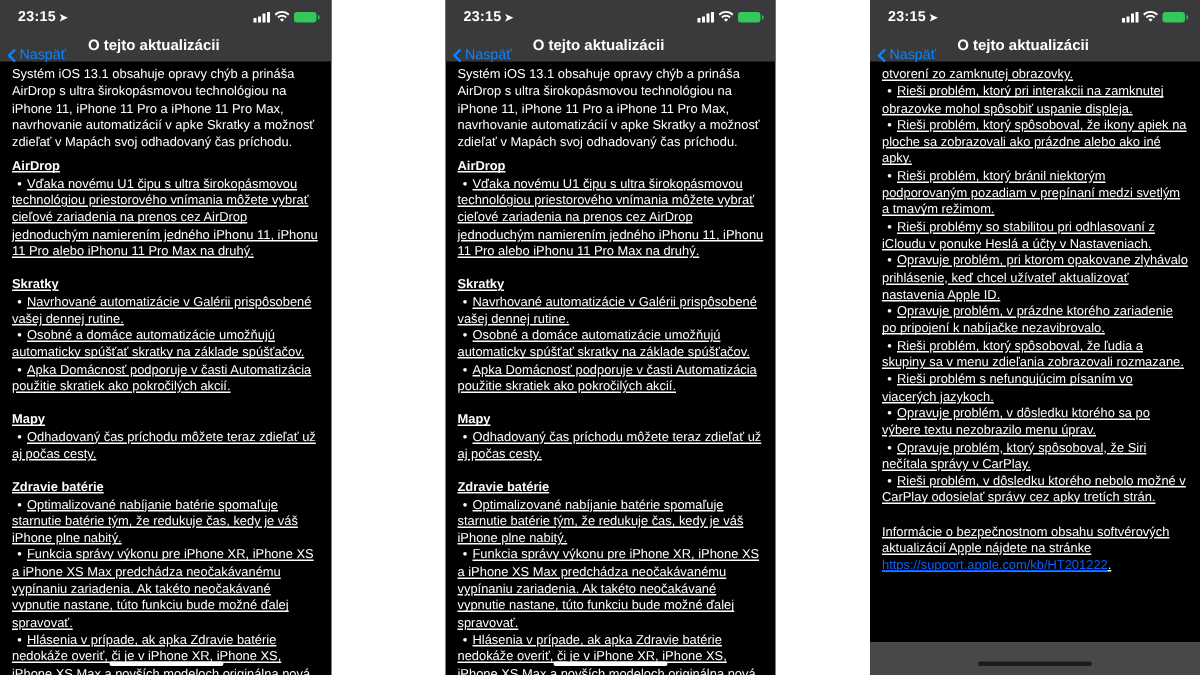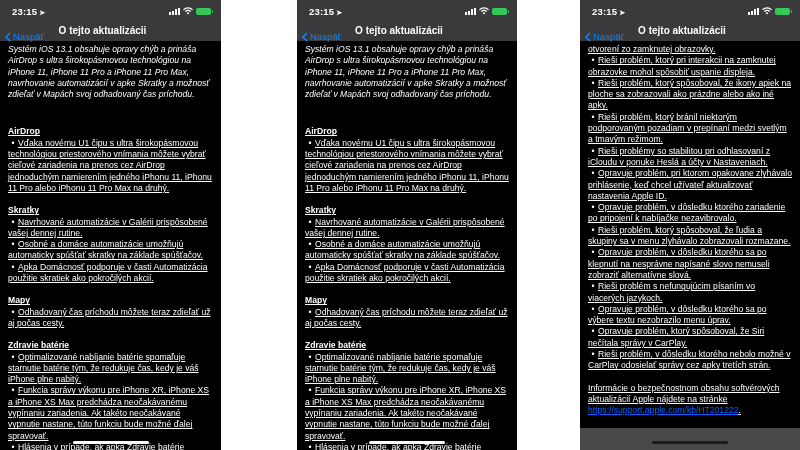--- a/index.html
+++ b/index.html
@@ -55,7 +55,7 @@
     position: absolute; top: 42px; left: 0; right: 0; padding: 2px 8px 0 8px;
     font-size: 8.6px; line-height: 11.3px; color: #ffffff;
   }
-  .content p { margin-bottom: 26px; font-style: italic; }
+  .content p { margin-bottom: 5px; }
   .section-title { font-weight: bold; margin-top: 0; }
   .section { margin-bottom: 11px; text-decoration: underline; }
   .bullet { padding-left: 0; }

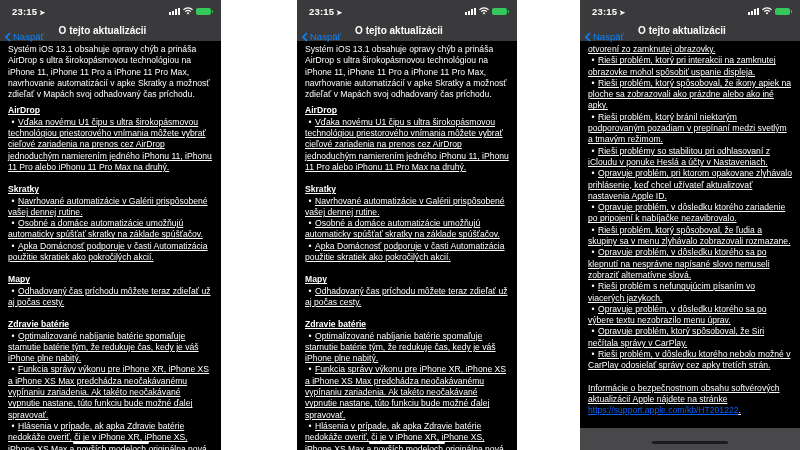--- a/index.html
+++ b/index.html
@@ -223,7 +223,7 @@
     <div class="bullet"><span class="dot">•</span><span>Rieši problém, ktorý bránil niektorým podporovaným pozadiam v prepínaní medzi svetlým a tmavým režimom.</span></div>
     <div class="bullet"><span class="dot">•</span><span>Rieši problémy so stabilitou pri odhlasovaní z iCloudu v ponuke Heslá a účty v Nastaveniach.</span></div>
     <div class="bullet"><span class="dot">•</span><span>Opravuje problém, pri ktorom opakovane zlyhávalo prihlásenie, keď chcel užívateľ aktualizovať nastavenia Apple ID.</span></div>
-    <div class="bullet"><span class="dot">•</span><span>Opravuje problém, v dôsledku ktorého zariadenie po pripojení k nabíjačke nezavibrovalo.</span></div>
+    <div class="bullet"><span class="dot">•</span><span>Opravuje problém, v prázdne ktorého zariadenie po pripojení k nabíjačke nezavibrovalo.</span></div>
     <div class="bullet"><span class="dot">•</span><span>Rieši problém, ktorý spôsoboval, že ľudia a skupiny sa v menu zlyhávalo zobrazovali rozmazane.</span></div>
     <div class="bullet"><span class="dot">•</span><span>Opravuje problém, v dôsledku ktorého sa po klepnutí na nesprávne napísané slovo nemuseli zobraziť alternatívne slová.</span></div>
     <div class="bullet"><span class="dot">•</span><span>Rieši problém s nefungujúcim písaním vo viacerých jazykoch.</span></div>

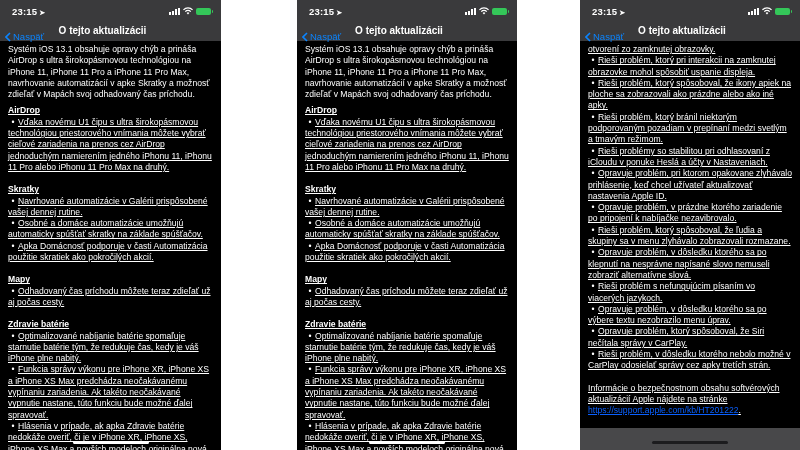--- a/index.html
+++ b/index.html
@@ -224,7 +224,7 @@
     <div class="bullet"><span class="dot">•</span><span>Rieši problémy so stabilitou pri odhlasovaní z iCloudu v ponuke Heslá a účty v Nastaveniach.</span></div>
     <div class="bullet"><span class="dot">•</span><span>Opravuje problém, pri ktorom opakovane zlyhávalo prihlásenie, keď chcel užívateľ aktualizovať nastavenia Apple ID.</span></div>
     <div class="bullet"><span class="dot">•</span><span>Opravuje problém, v prázdne ktorého zariadenie po pripojení k nabíjačke nezavibrovalo.</span></div>
-    <div class="bullet"><span class="dot">•</span><span>Rieši problém, ktorý spôsoboval, že ľudia a skupiny sa v menu zlyhávalo zobrazovali rozmazane.</span></div>
+    <div class="bullet"><span class="dot">•</span><span>Rieši problém, ktorý spôsoboval, že ľudia a skupiny sa v menu zdieľania zobrazovali rozmazane.</span></div>
     <div class="bullet"><span class="dot">•</span><span>Opravuje problém, v dôsledku ktorého sa po klepnutí na nesprávne napísané slovo nemuseli zobraziť alternatívne slová.</span></div>
     <div class="bullet"><span class="dot">•</span><span>Rieši problém s nefungujúcim písaním vo viacerých jazykoch.</span></div>
     <div class="bullet"><span class="dot">•</span><span>Opravuje problém, v dôsledku ktorého sa po výbere textu nezobrazilo menu úprav.</span></div>

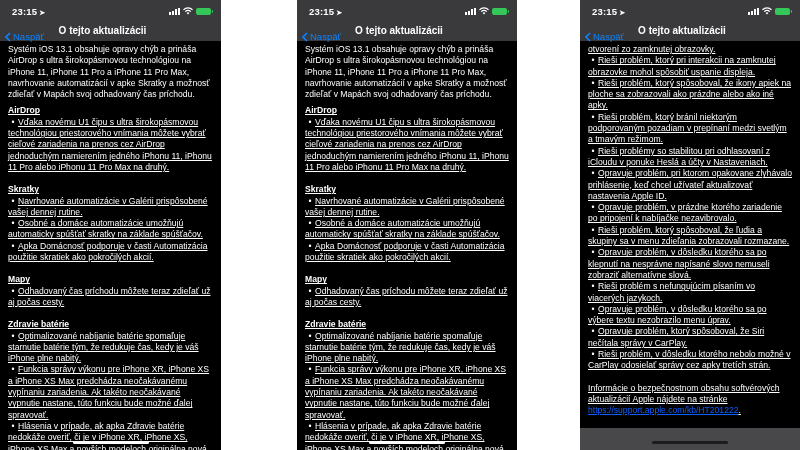--- a/index.html
+++ b/index.html
@@ -225,7 +225,6 @@
     <div class="bullet"><span class="dot">•</span><span>Opravuje problém, pri ktorom opakovane zlyhávalo prihlásenie, keď chcel užívateľ aktualizovať nastavenia Apple ID.</span></div>
     <div class="bullet"><span class="dot">•</span><span>Opravuje problém, v prázdne ktorého zariadenie po pripojení k nabíjačke nezavibrovalo.</span></div>
     <div class="bullet"><span class="dot">•</span><span>Rieši problém, ktorý spôsoboval, že ľudia a skupiny sa v menu zdieľania zobrazovali rozmazane.</span></div>
-    <div class="bullet"><span class="dot">•</span><span>Opravuje problém, v dôsledku ktorého sa po klepnutí na nesprávne napísané slovo nemuseli zobraziť alternatívne slová.</span></div>
     <div class="bullet"><span class="dot">•</span><span>Rieši problém s nefungujúcim písaním vo viacerých jazykoch.</span></div>
     <div class="bullet"><span class="dot">•</span><span>Opravuje problém, v dôsledku ktorého sa po výbere textu nezobrazilo menu úprav.</span></div>
     <div class="bullet"><span class="dot">•</span><span>Opravuje problém, ktorý spôsoboval, že Siri nečítala správy v CarPlay.</span></div>

